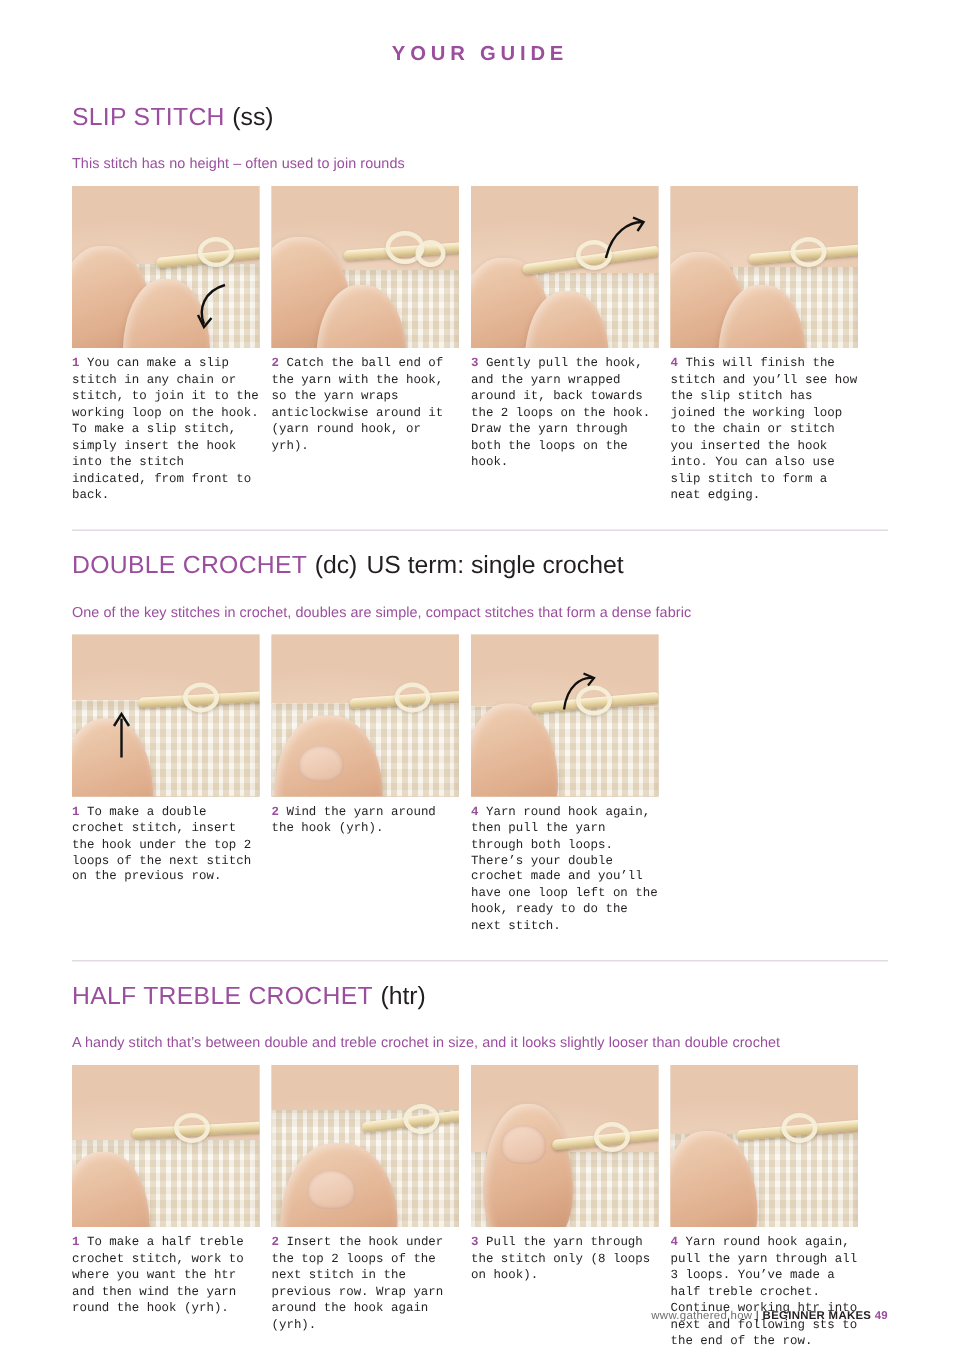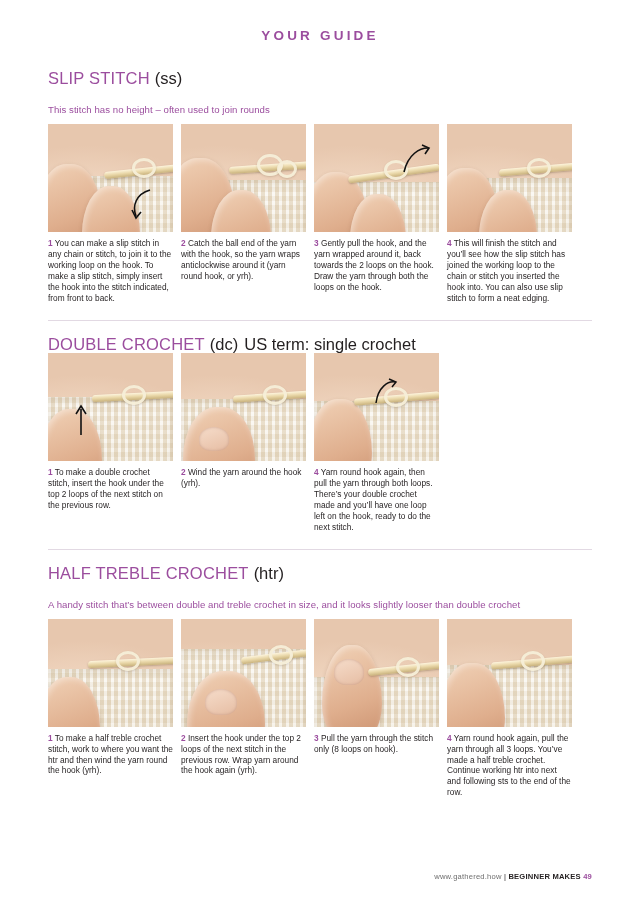--- a/index.html
+++ b/index.html
@@ -73,6 +73,7 @@
   }
   .step {
     width: 125px;
+    font-family: Liberation Mono, monospace;
   }
   .photo {
     width: 125px;

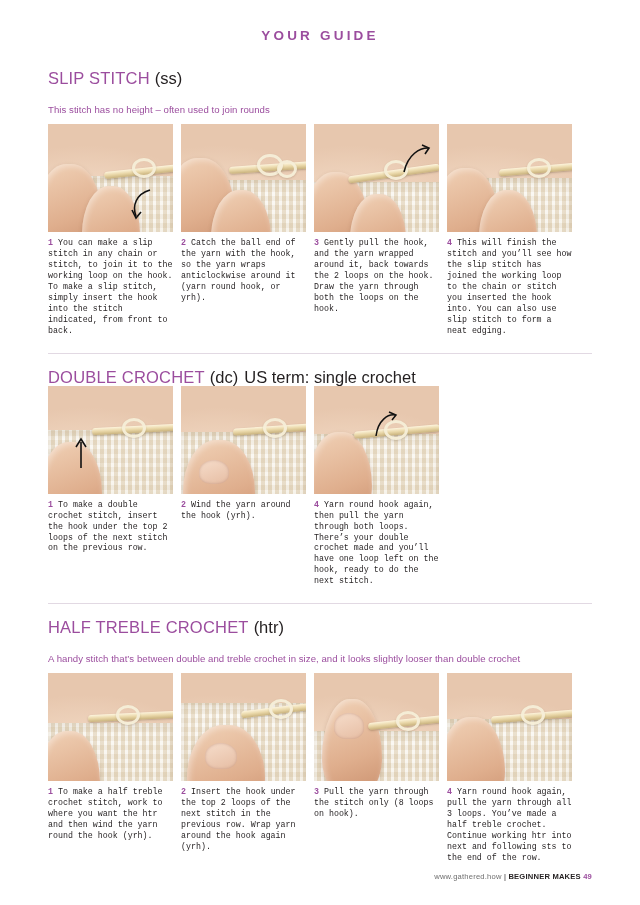--- a/index.html
+++ b/index.html
@@ -258,6 +258,7 @@
       <span class="sec-abbr">(dc)</span>
       <span class="sec-us">US term: single crochet</span>
     </div>
+    <div class="sec-sub">One of the key stitches in crochet, doubles are simple, compact stitches that form a dense fabric</div>
 
     <div class="steps">
 

